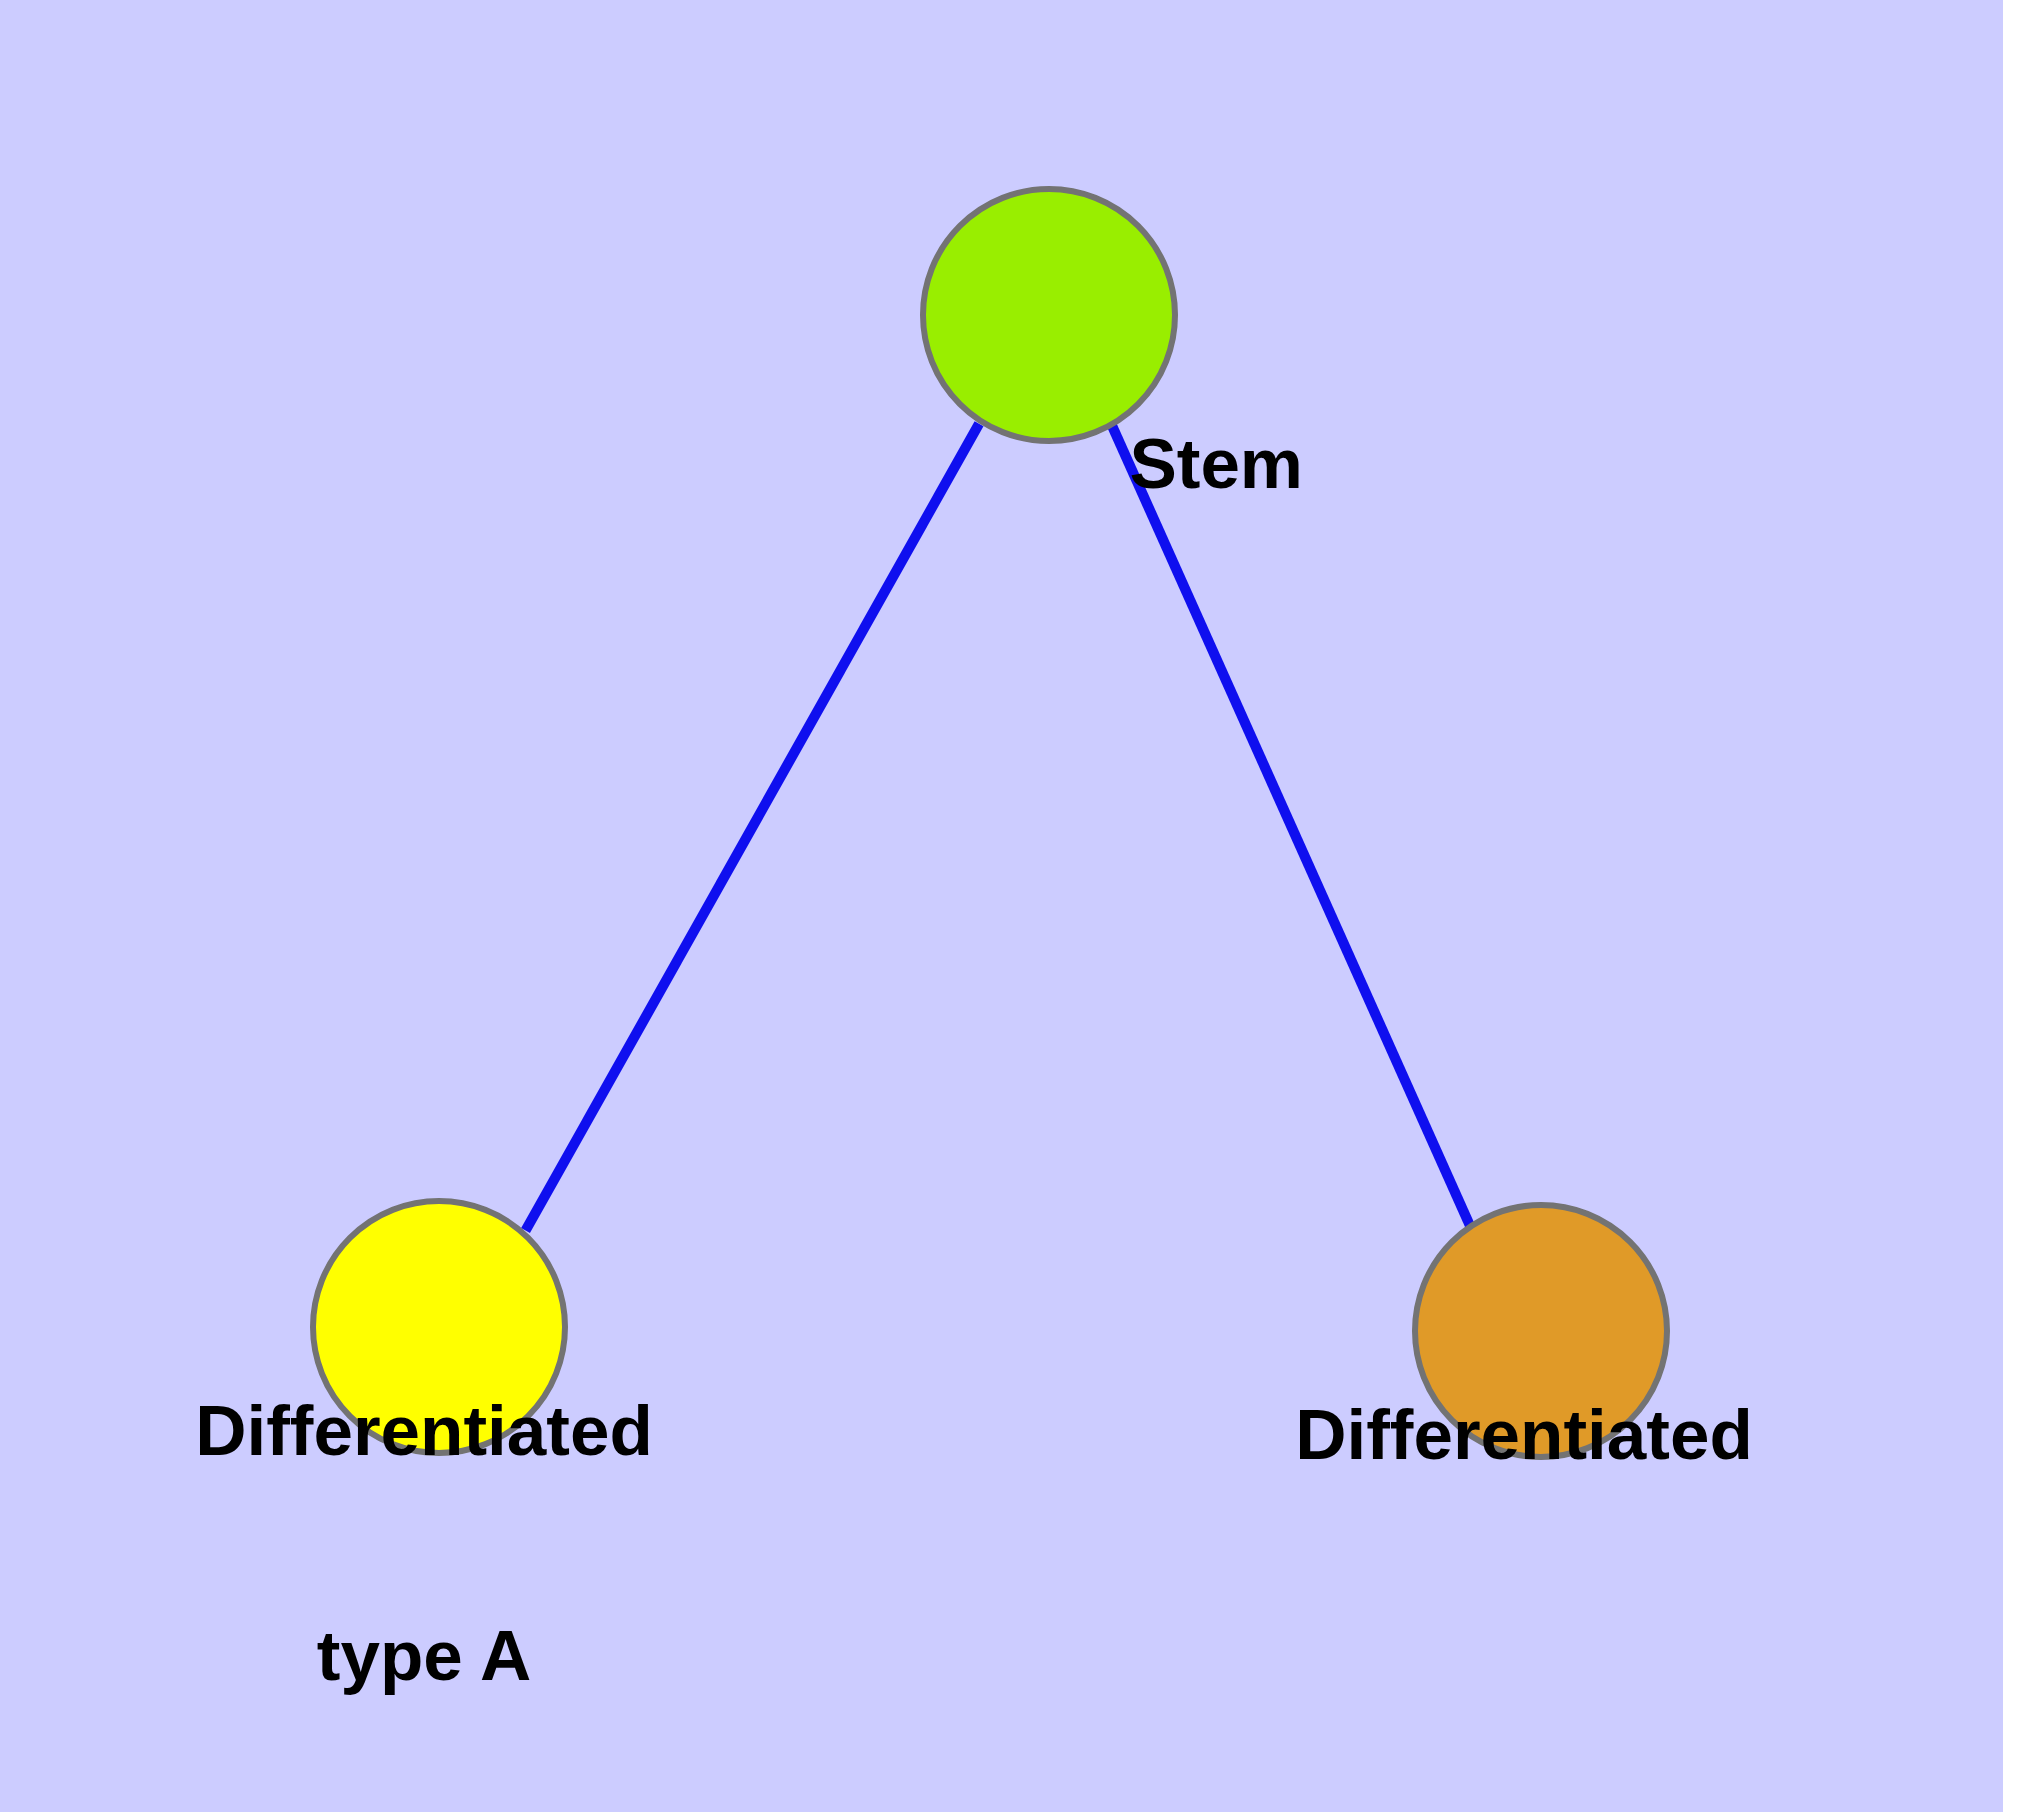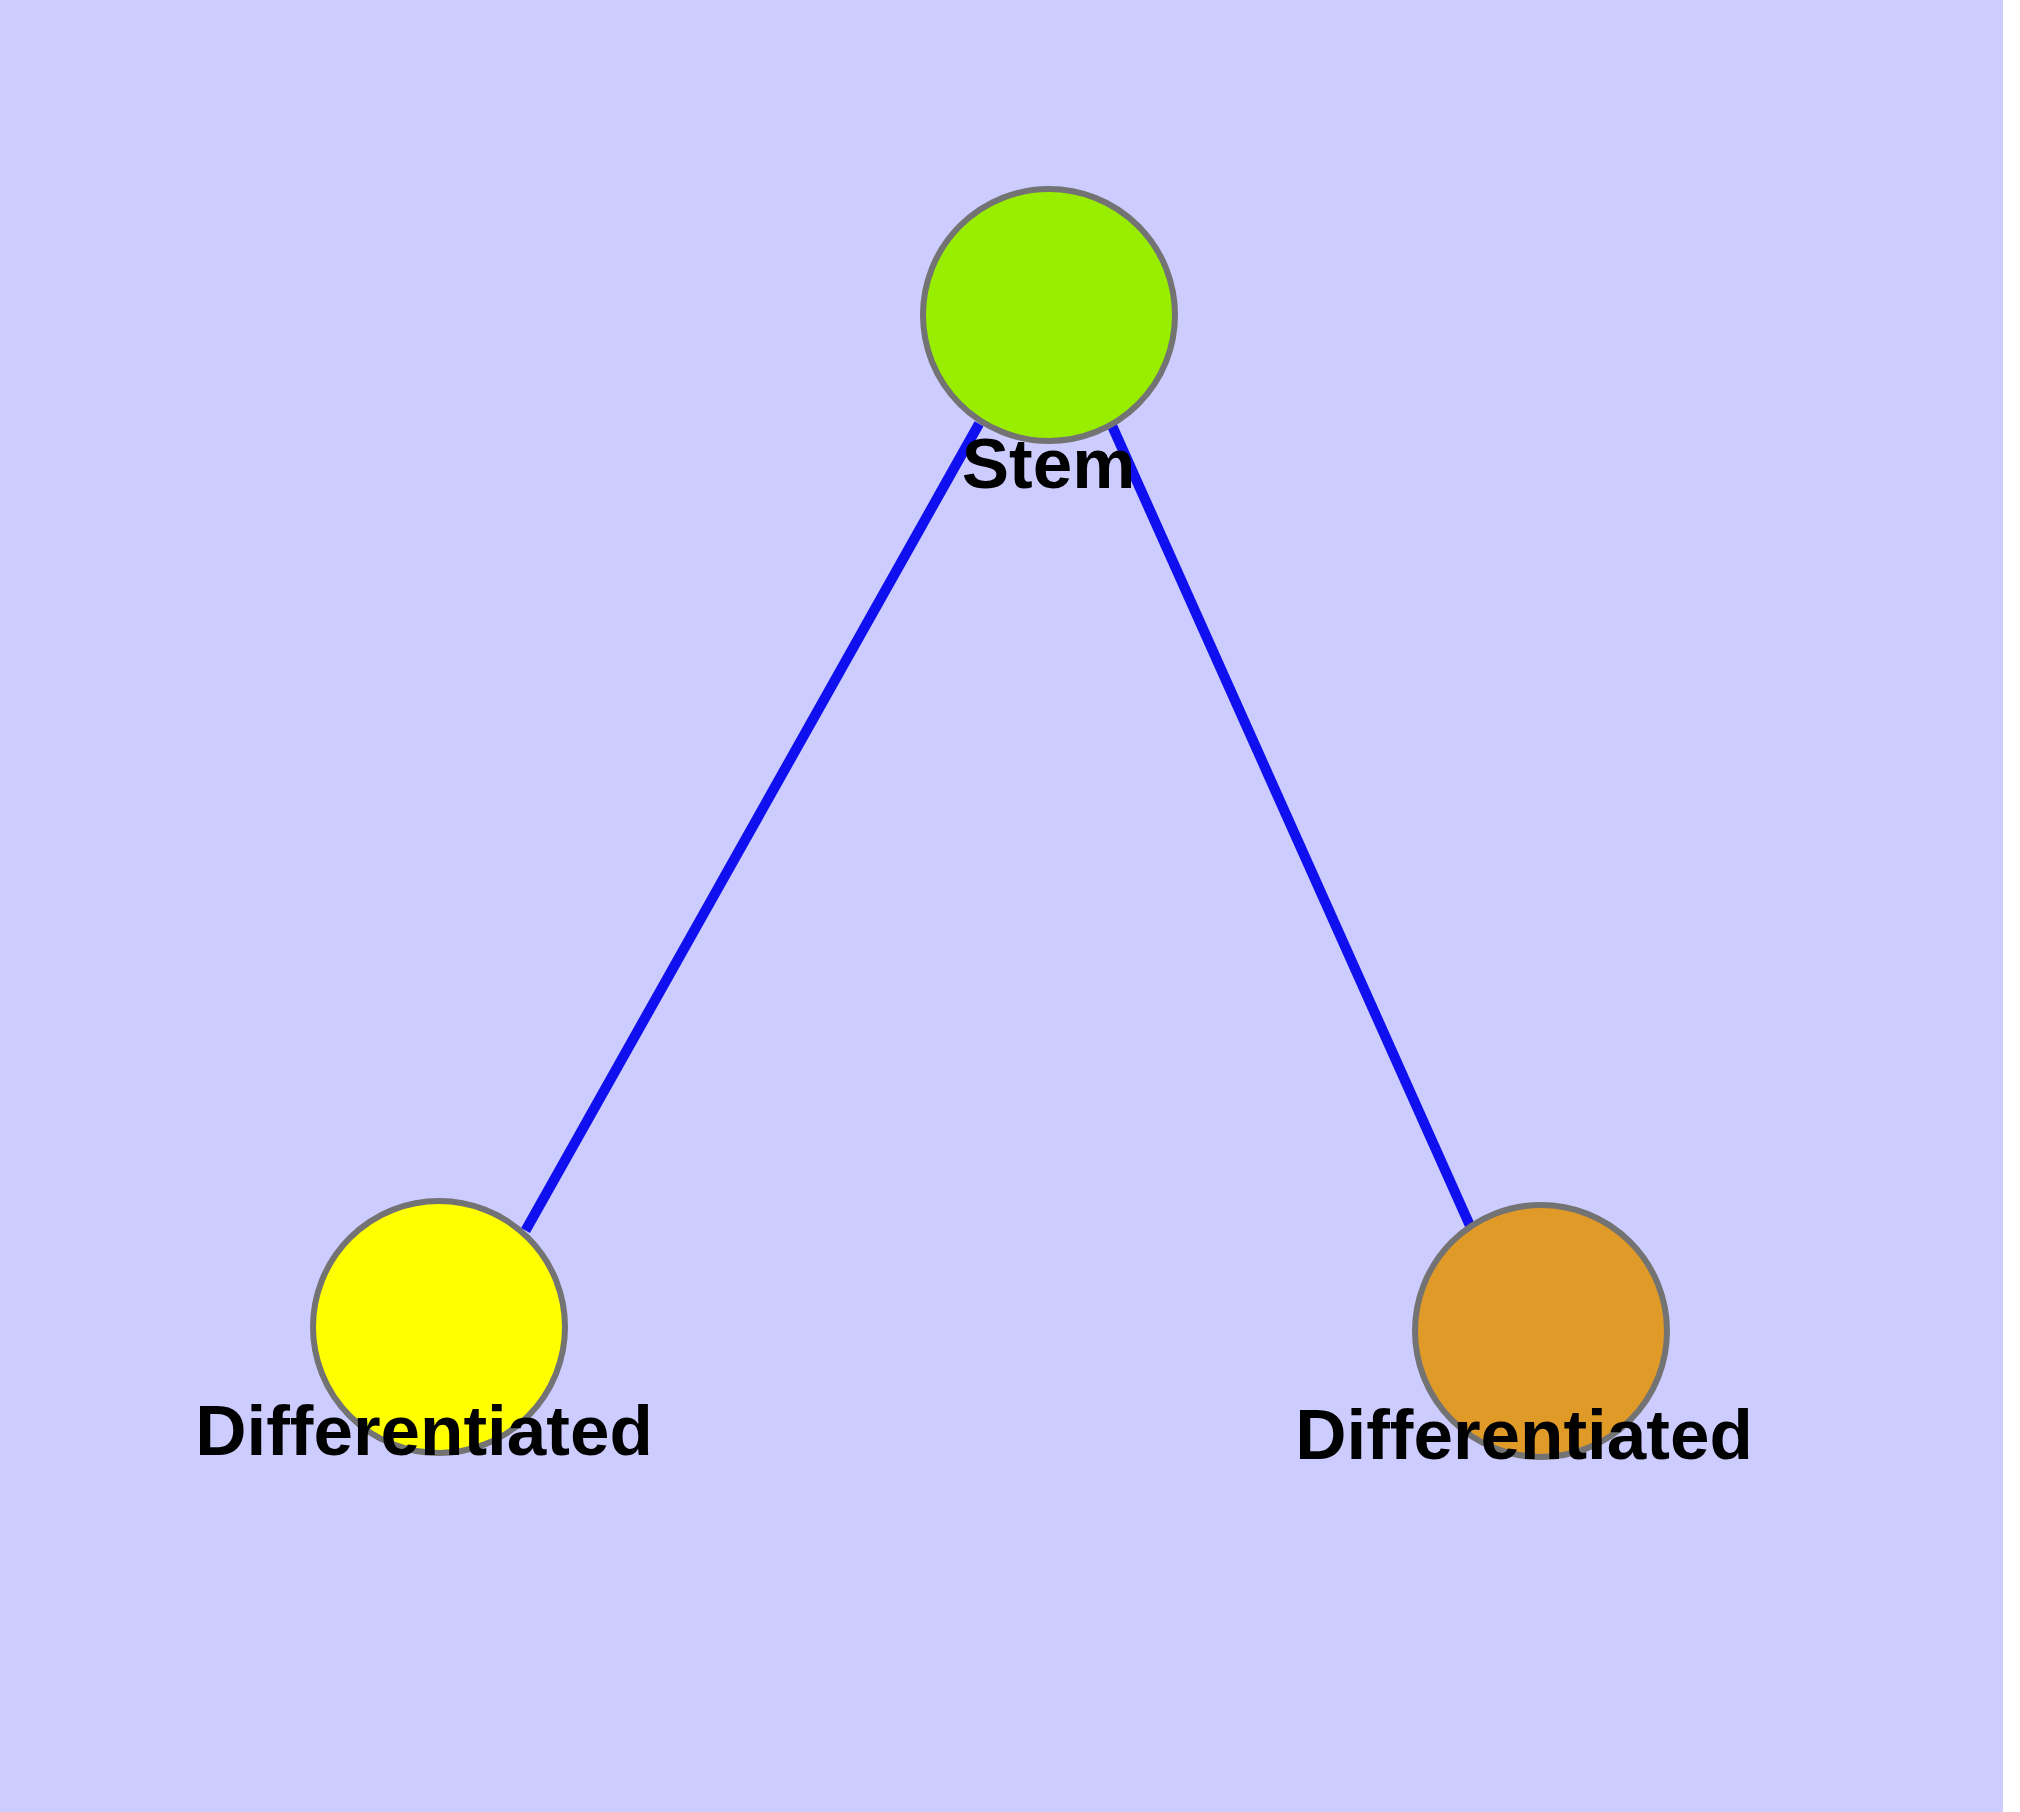--- a/index.html
+++ b/index.html
@@ -57,7 +57,7 @@
   </svg>
 
   <div class="node" style="left: 920px; top: 186px; width: 258px; height: 258px; background: rgb(153, 238, 0); border-color: rgb(115, 115, 115);"></div>
-  <div class="node-label" style="left:794px; top:275px; width:509px; font-size:71px;">
+  <div class="node-label" style="left:794px; top:275px; width:509px; font-size:71px;text-align:right;">
     <div>Stem</div>
   </div>
 

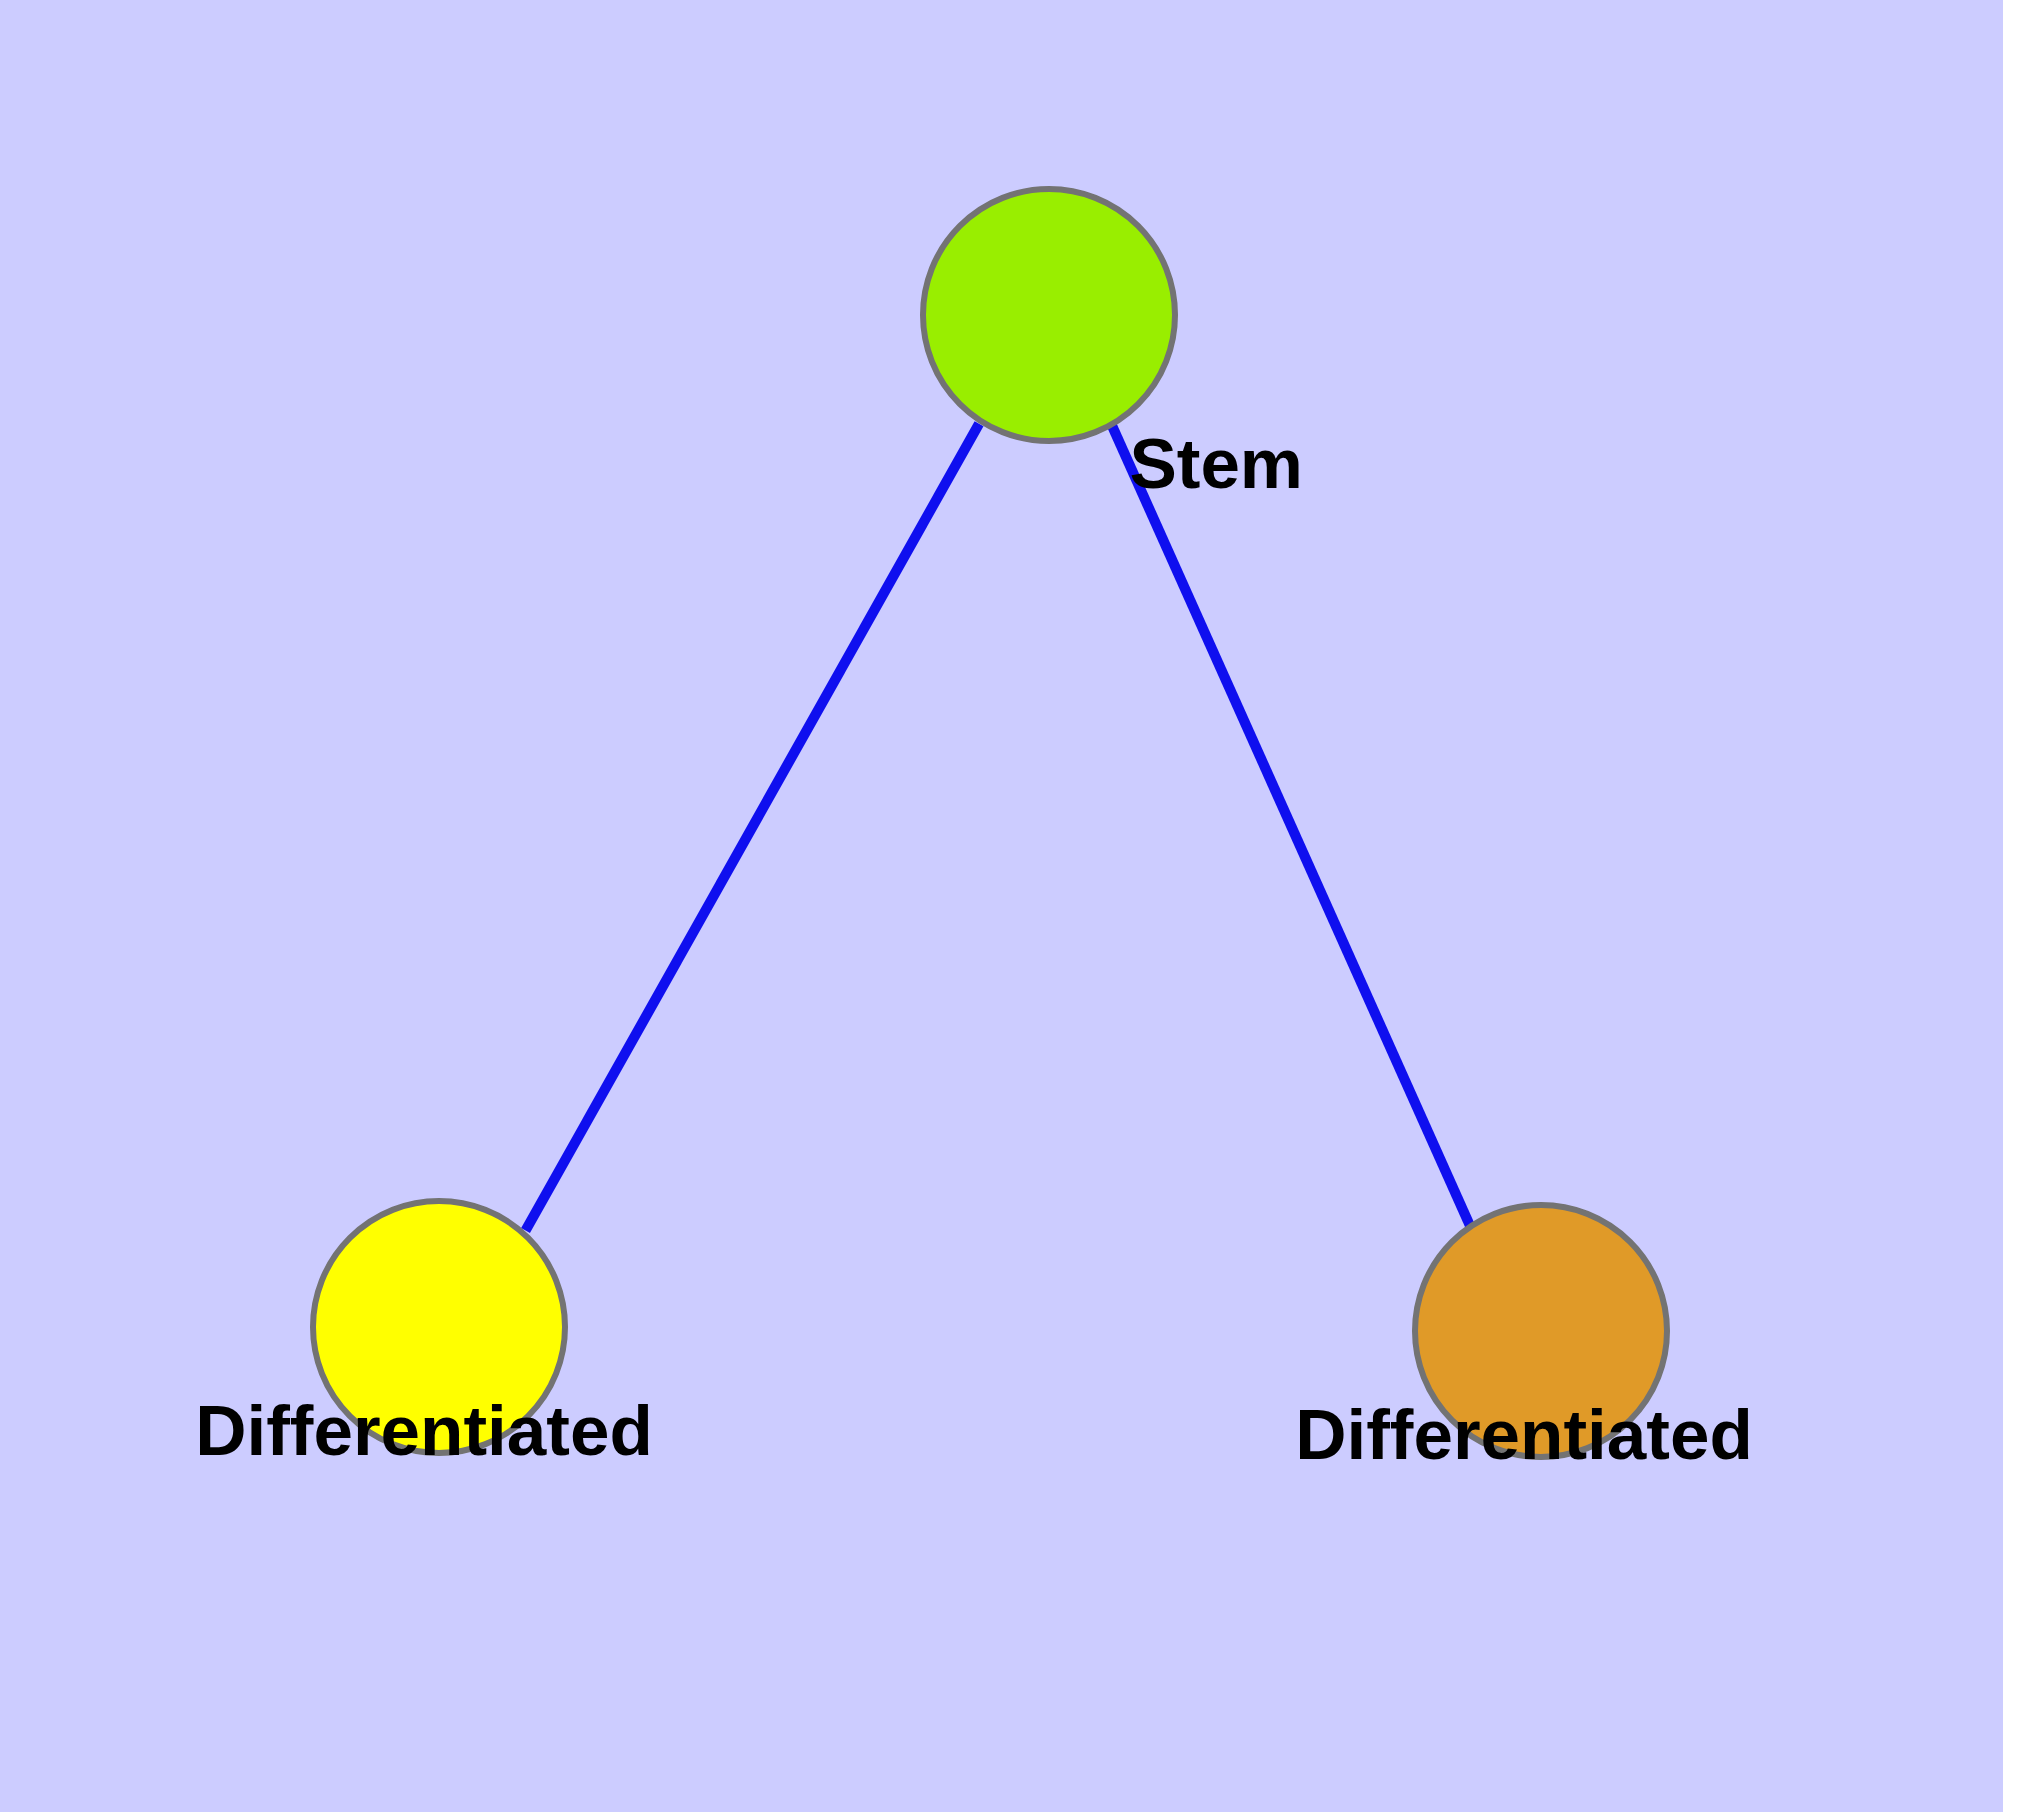--- a/index.html
+++ b/index.html
@@ -64,6 +64,7 @@
   <div class="node" style="left: 310px; top: 1198px; width: 258px; height: 258px; background: rgb(255, 255, 0); border-color: rgb(115, 115, 115);"></div>
   <div class="node-label" style="left:85px; top:1242px; width:678px; font-size:71px;">
     <div>Differentiated</div>
+    <div>type A</div>
   </div>
 
   <div class="node" style="left: 1412px; top: 1202px; width: 258px; height: 258px; background: rgb(224, 154, 40); border-color: rgb(115, 115, 115);"></div>

